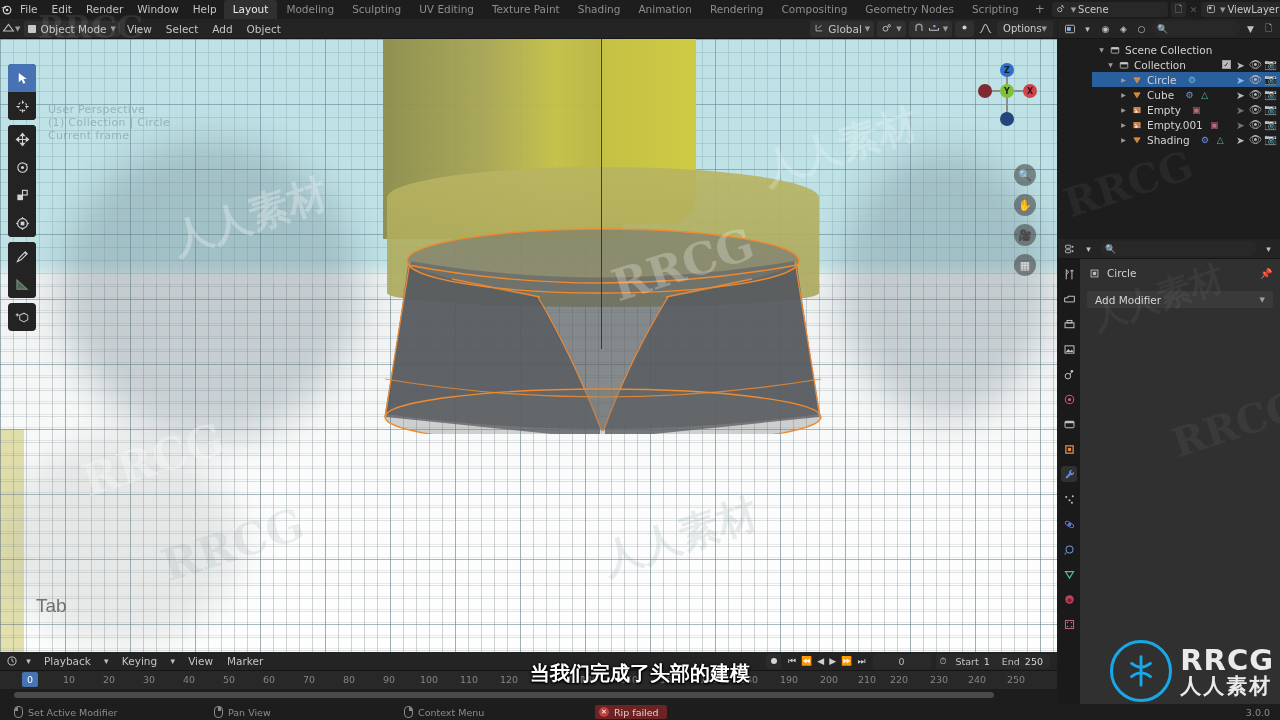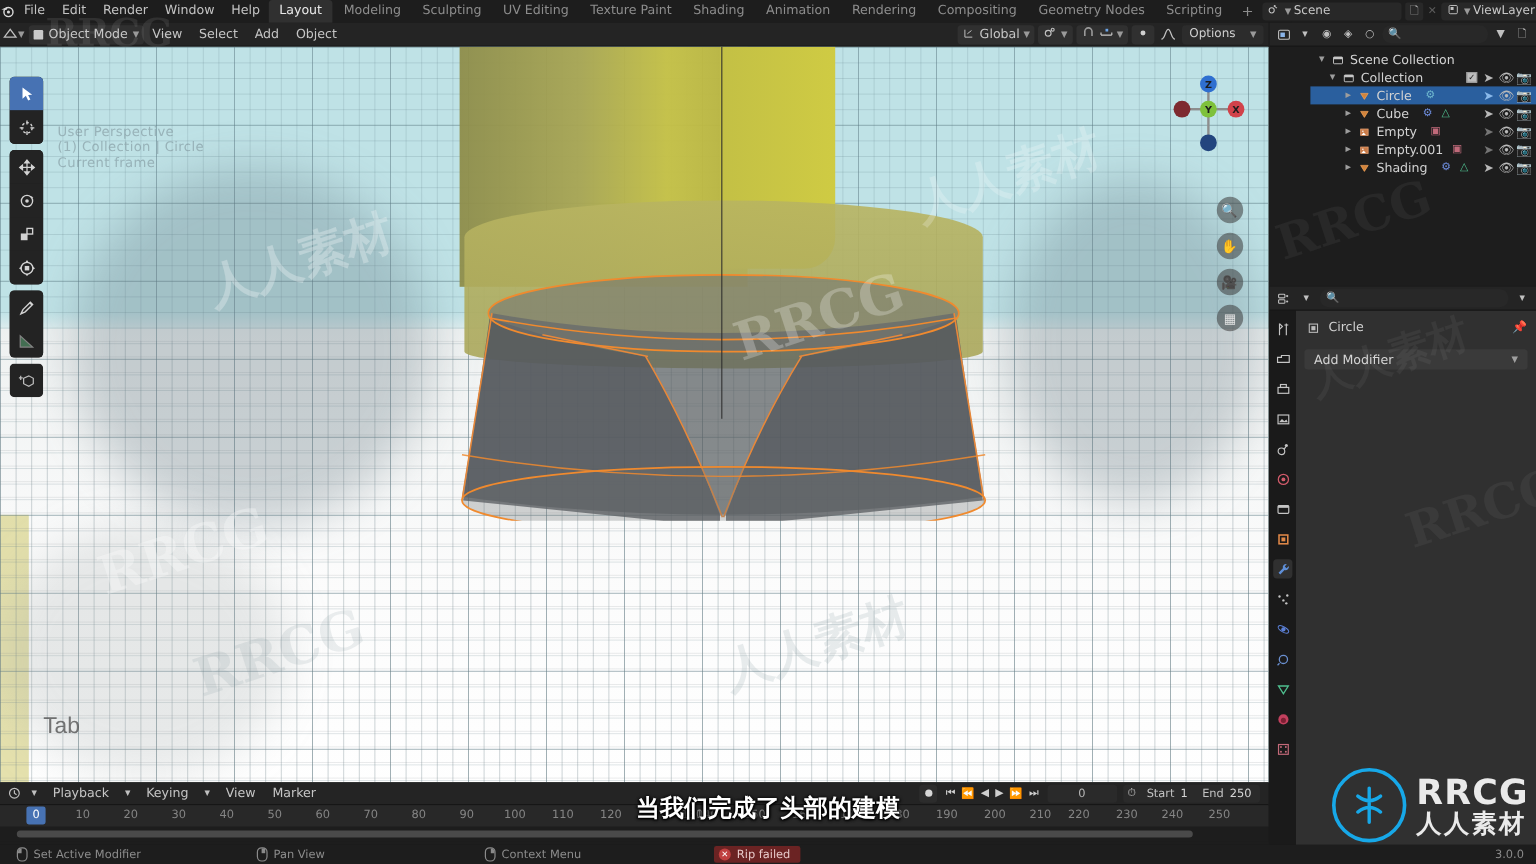--- a/index.html
+++ b/index.html
@@ -66,7 +66,7 @@
     background:#303030; border-radius:3px; color:#c5c5c5;
   }
   .options-btn {
-    display:flex; align-items:center; gap:12px; height:16px; padding:0 6px;
+    display:flex; align-items:center; gap:0; height:16px; padding:0 6px;
     background:#2c2c2c; border-radius:3px; color:#cfcfcf; font-size:10px;
   }
 

